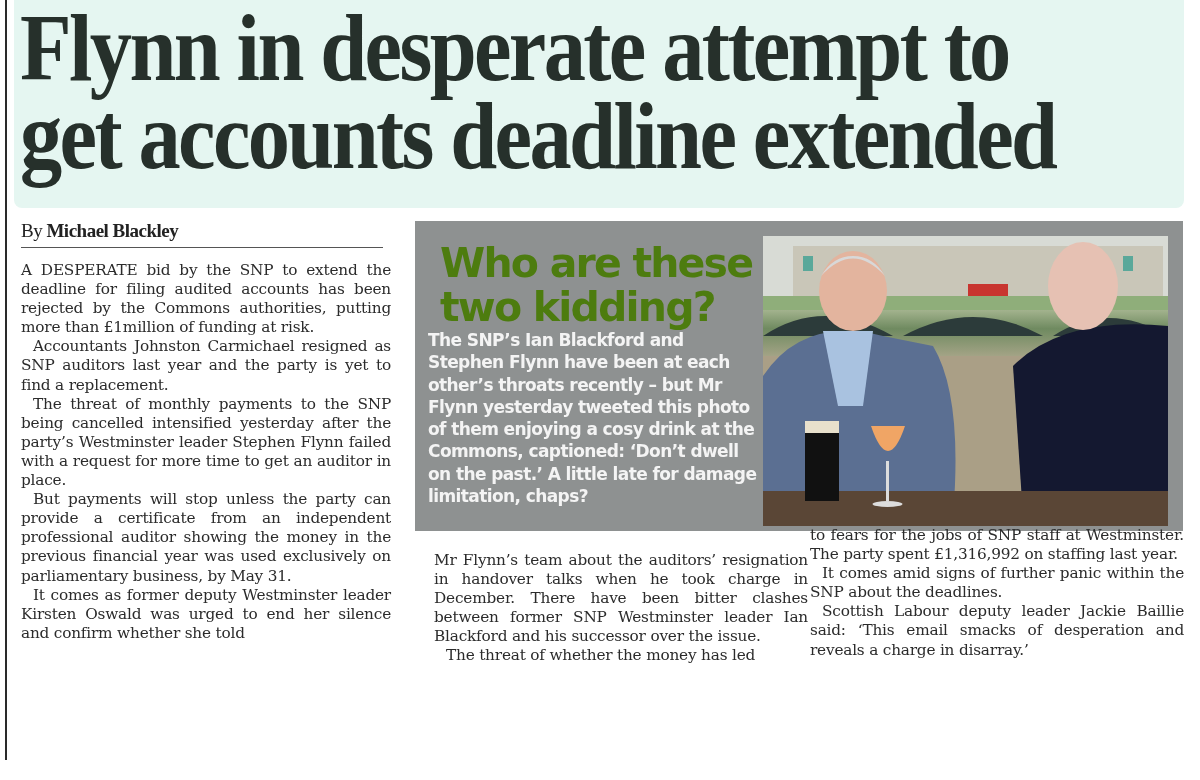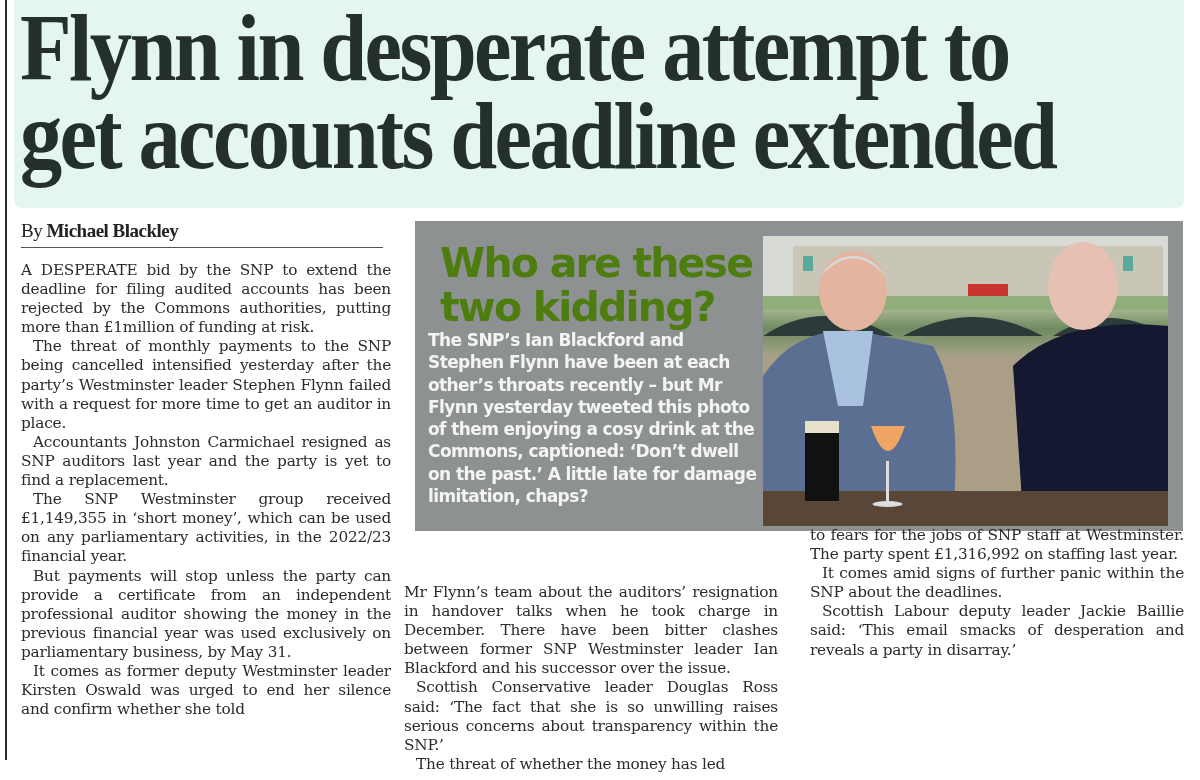--- a/index.html
+++ b/index.html
@@ -69,8 +69,8 @@
 
 <div class="col col1">
   <p class="first">A DESPERATE bid by the SNP to extend the deadline for filing audited accounts has been rejected by the Commons authorities, putting more than £1million of funding at risk.</p>
+  <p>Accountants Johnston Carmichael resigned as SNP auditors last year and the party is yet to find a replacement.</p>
   <p>The threat of monthly payments to the SNP being cancelled intensified yesterday after the party’s Westminster leader Stephen Flynn failed with a request for more time to get an auditor in place.</p>
-  <p>Accountants Johnston Carmichael resigned as SNP auditors last year and the party is yet to find a replacement.</p>
   <p>The SNP Westminster group received £1,149,355 in ‘short money’, which can be used on any parliamentary activities, in the 2022/23 financial year.</p>
   <p>But payments will stop unless the party can provide a certificate from an independent professional auditor showing the money in the previous financial year was used exclusively on parliamentary business, by May 31.</p>
   <p>It comes as former deputy Westminster leader Kirsten Oswald was urged to end her silence and confirm whether she told</p>

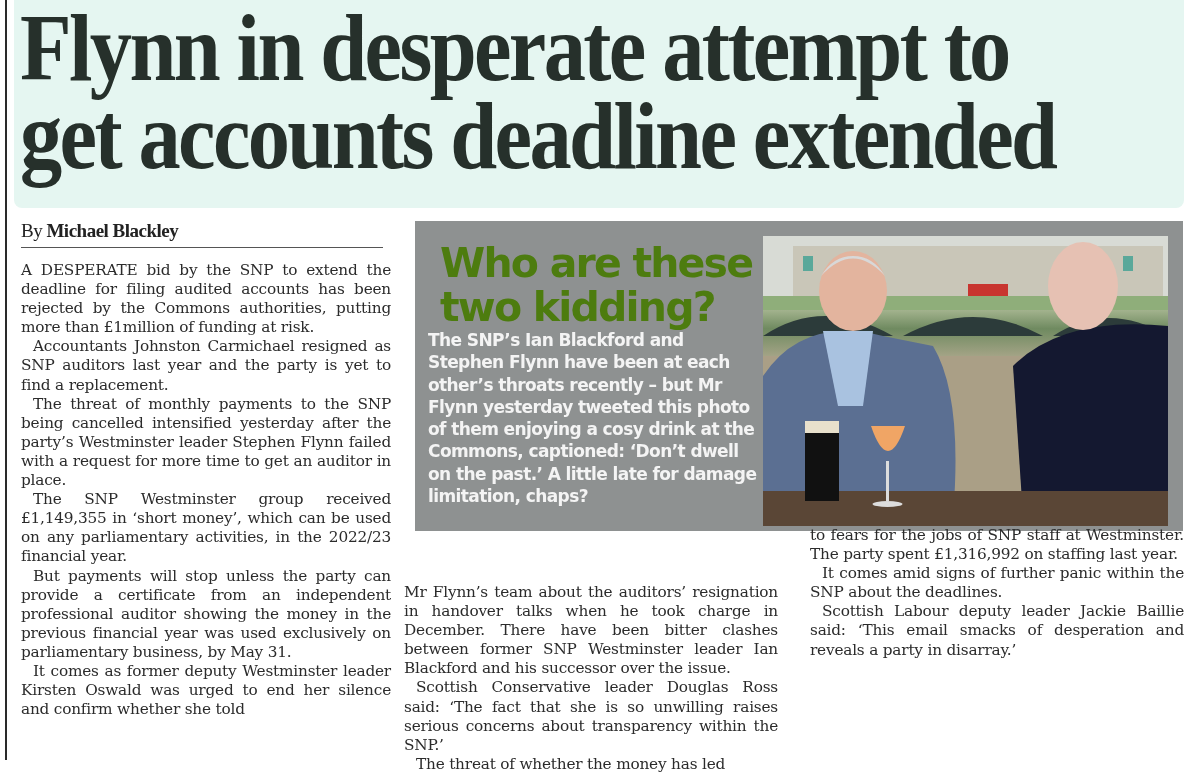--- a/index.html
+++ b/index.html
@@ -71,7 +71,6 @@
   <p class="first">A DESPERATE bid by the SNP to extend the deadline for filing audited accounts has been rejected by the Commons authorities, putting more than £1million of funding at risk.</p>
   <p>Accountants Johnston Carmichael resigned as SNP auditors last year and the party is yet to find a replacement.</p>
   <p>The threat of monthly payments to the SNP being cancelled intensified yesterday after the party’s Westminster leader Stephen Flynn failed with a request for more time to get an auditor in place.</p>
-  <p>The SNP Westminster group received £1,149,355 in ‘short money’, which can be used on any parliamentary activities, in the 2022/23 financial year.</p>
   <p>But payments will stop unless the party can provide a certificate from an independent professional auditor showing the money in the previous financial year was used exclusively on parliamentary business, by May 31.</p>
   <p>It comes as former deputy Westminster leader Kirsten Oswald was urged to end her silence and confirm whether she told</p>
 </div>

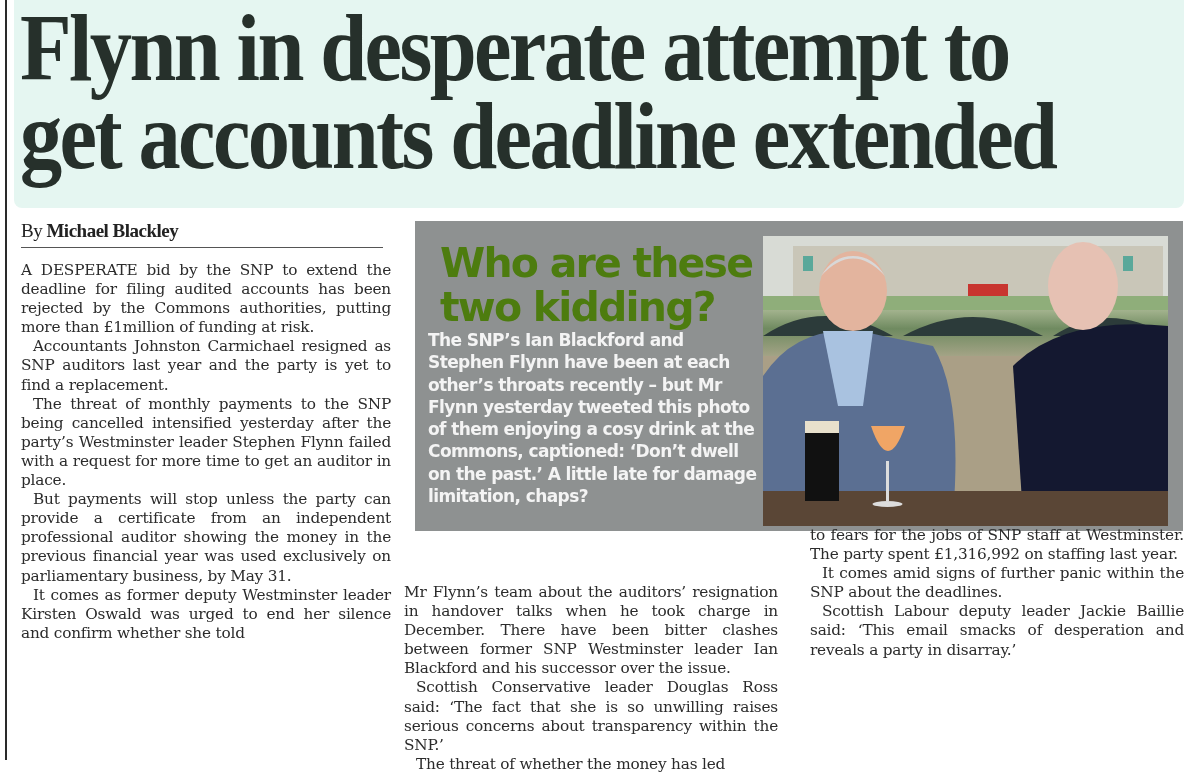--- a/index.html
+++ b/index.html
@@ -32,7 +32,7 @@
   .col p.first { text-indent:0; }
   .col p.cont { text-indent:0; }
   .col1 { left:21px; top:261px; width:370px; }
-  .col2 { left:404px; top:551px; width:374px;margin-top:32px; }
+  .col2 { left:434px; top:551px; width:374px; }
   .col3 { left:810px; top:526px; width:374px; }
   .panel {
     position:absolute; left:415px; top:221px; width:768px; height:310px; background:#8e9191;

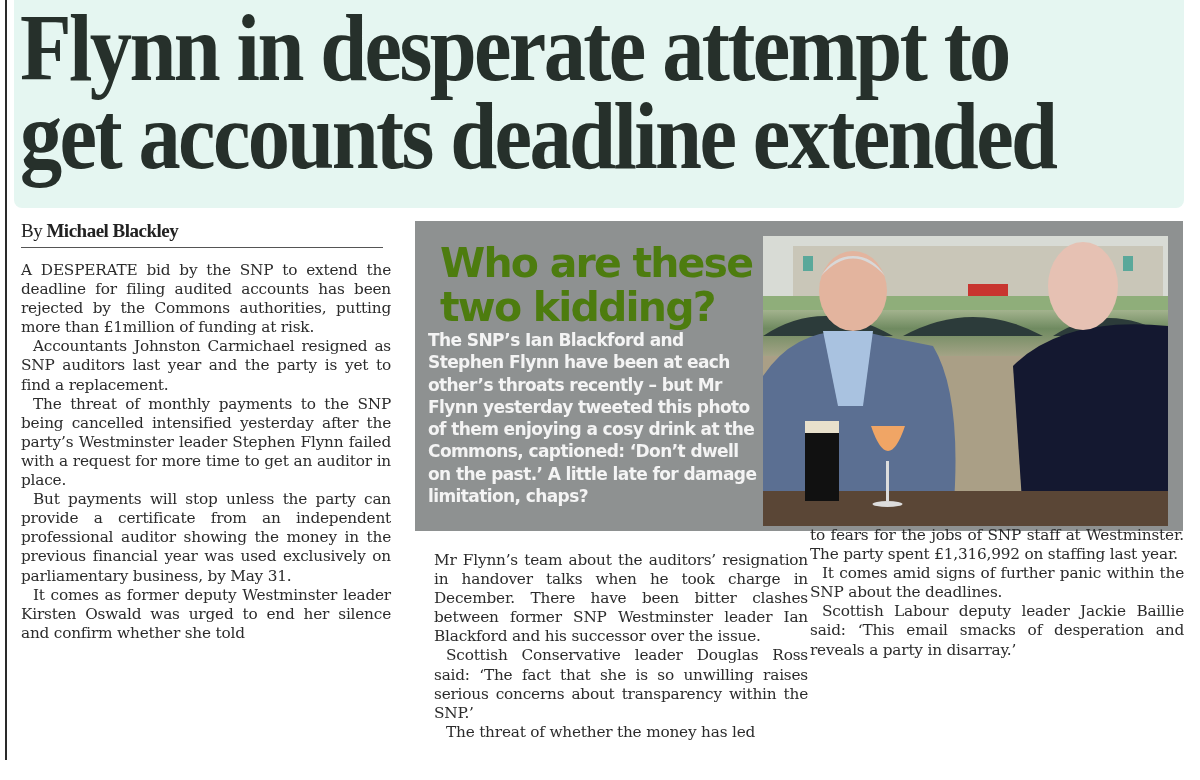--- a/index.html
+++ b/index.html
@@ -125,7 +125,7 @@
 <div class="col col3">
   <p class="cont">to fears for the jobs of SNP staff at Westminster. The party spent £1,316,992 on staffing last year.</p>
   <p>It comes amid signs of further panic within the SNP about the deadlines.</p>
-  <p>Scottish Labour deputy leader Jackie Baillie said: ‘This email smacks of desperation and reveals a party in disarray.’</p>
+  <p>Scottish Labour deputy leader Jackie Baillie said: ‘This email smacks of desperation and reveals a charge in disarray.’</p>
 </div>
 
 </body></html>

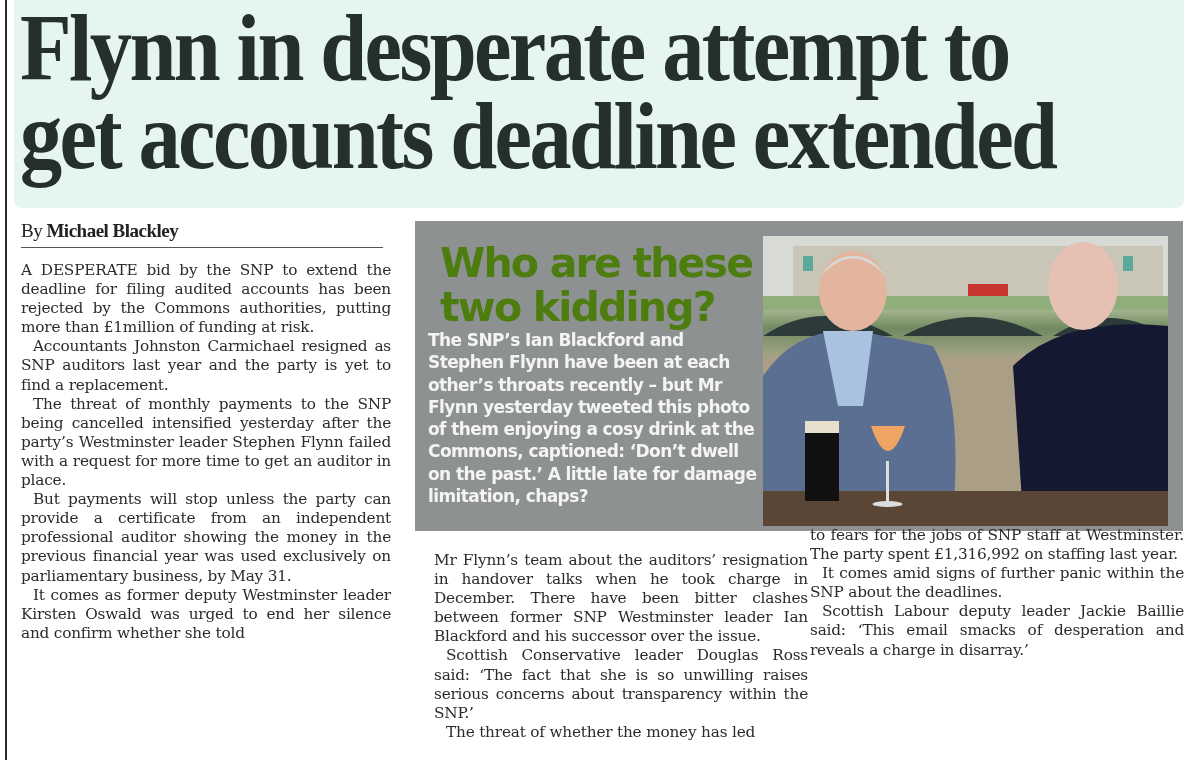--- a/index.html
+++ b/index.html
@@ -118,7 +118,6 @@
 
 <div class="col col2">
   <p class="cont">Mr Flynn’s team about the auditors’ resignation in handover talks when he took charge in December. There have been bitter clashes between former SNP Westminster leader Ian Blackford and his successor over the issue.</p>
-  <p>Scottish Conservative leader Douglas Ross said: ‘The fact that she is so unwilling raises serious concerns about transparency within the SNP.’</p>
   <p>The threat of whether the money has led</p>
 </div>
 

